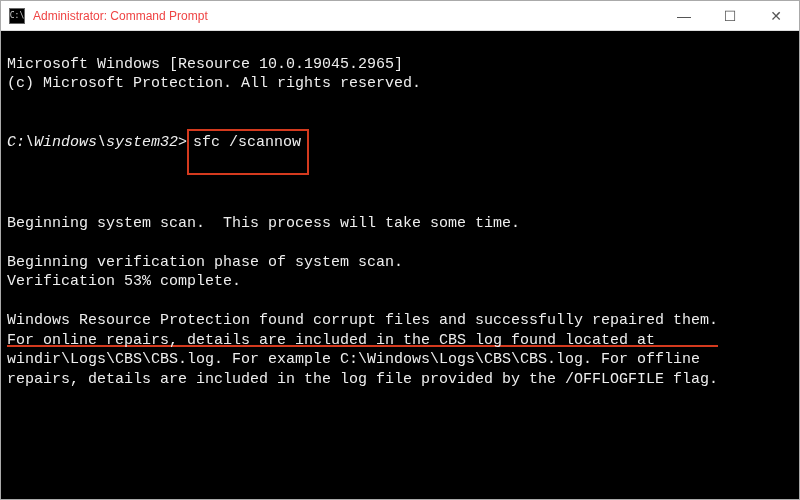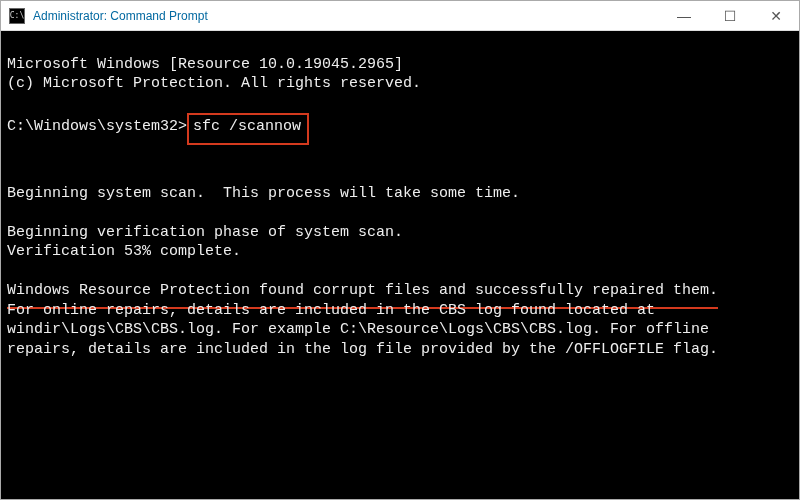--- a/index.html
+++ b/index.html
@@ -41,7 +41,7 @@
     }
     .titlebar-title {
       font-size: 12px;
-      color: #0369a1;
+      color: #ef4444;
       flex: 1;
     }
     .titlebar-controls {

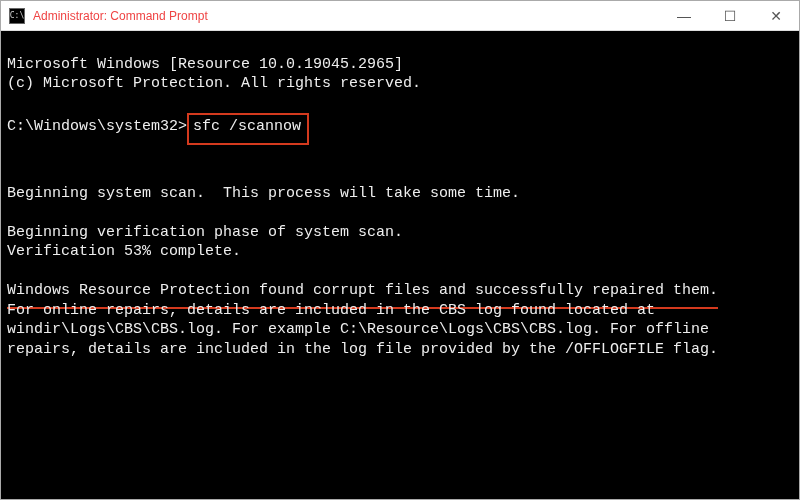--- a/index.html
+++ b/index.html
@@ -73,7 +73,7 @@
       overflow: hidden;
       position: relative;
     }
-    .prompt-line { display: inline; }
+    .prompt-line { display: inline; font-style: italic; }
     .command-box {
       border: 2px solid #d43a1e;
       padding: 2px 6px 6px 4px;

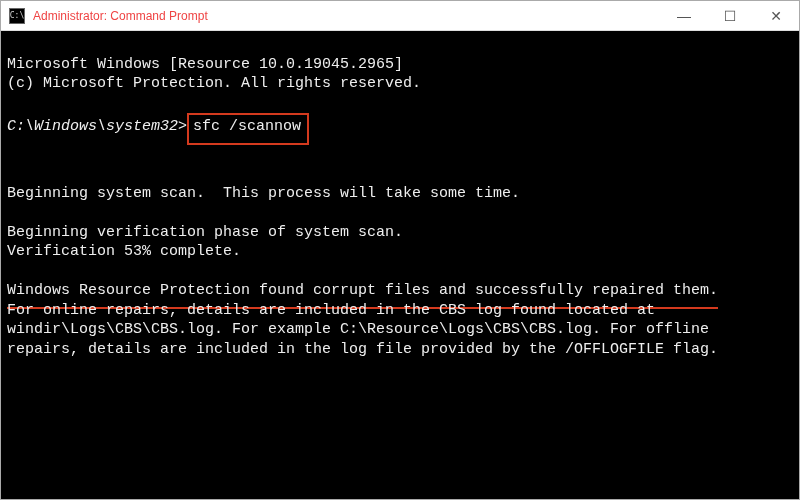--- a/index.html
+++ b/index.html
@@ -76,8 +76,9 @@
     .prompt-line { display: inline; font-style: italic; }
     .command-box {
       border: 2px solid #d43a1e;
-      padding: 2px 6px 6px 4px;
+      padding: 2px 6px 20px 4px;
       display: inline-block;
+      margin-top: 16px;
     }
     .underline-red {
       border-bottom: 2px solid #d43a1e;

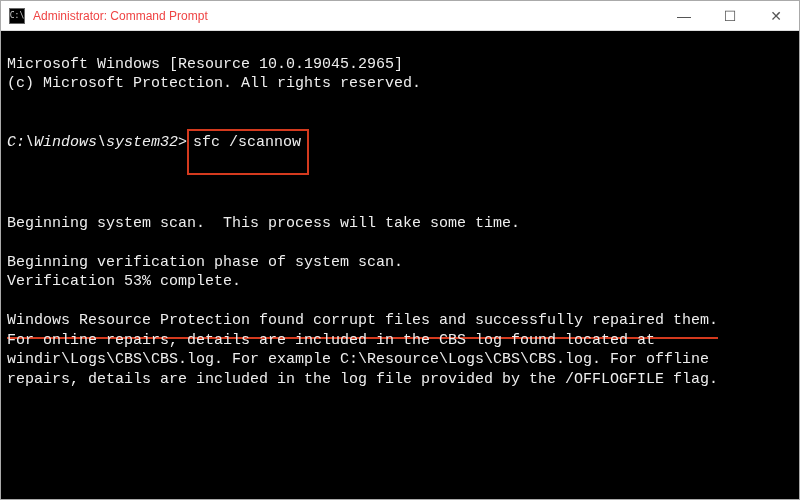--- a/index.html
+++ b/index.html
@@ -83,7 +83,7 @@
     .underline-red {
       border-bottom: 2px solid #d43a1e;
       display: inline;
-      padding-bottom: 8px;
+      padding-bottom: 16px;
     }
   </style>
 </head>

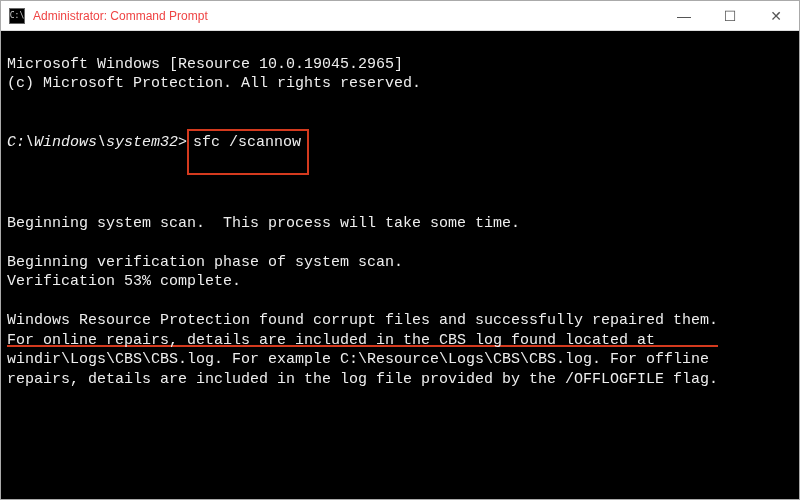--- a/index.html
+++ b/index.html
@@ -113,7 +113,7 @@
 
 <span class="underline-red">Windows Resource Protection found corrupt files and successfully repaired them.</span>
 <span>For online repairs, details are included in the CBS log found located at</span>
-<span>windir\Logs\CBS\CBS.log. For example C:\Resource\Logs\CBS\CBS.log. For offline</span>
+<span>windir\Logs\CBS\CBS.log. For example C:\Windows\Logs\CBS\CBS.log. For offline</span>
 <span>repairs, details are included in the log file provided by the /OFFLOGFILE flag.</span>
   </div>
 </div>

